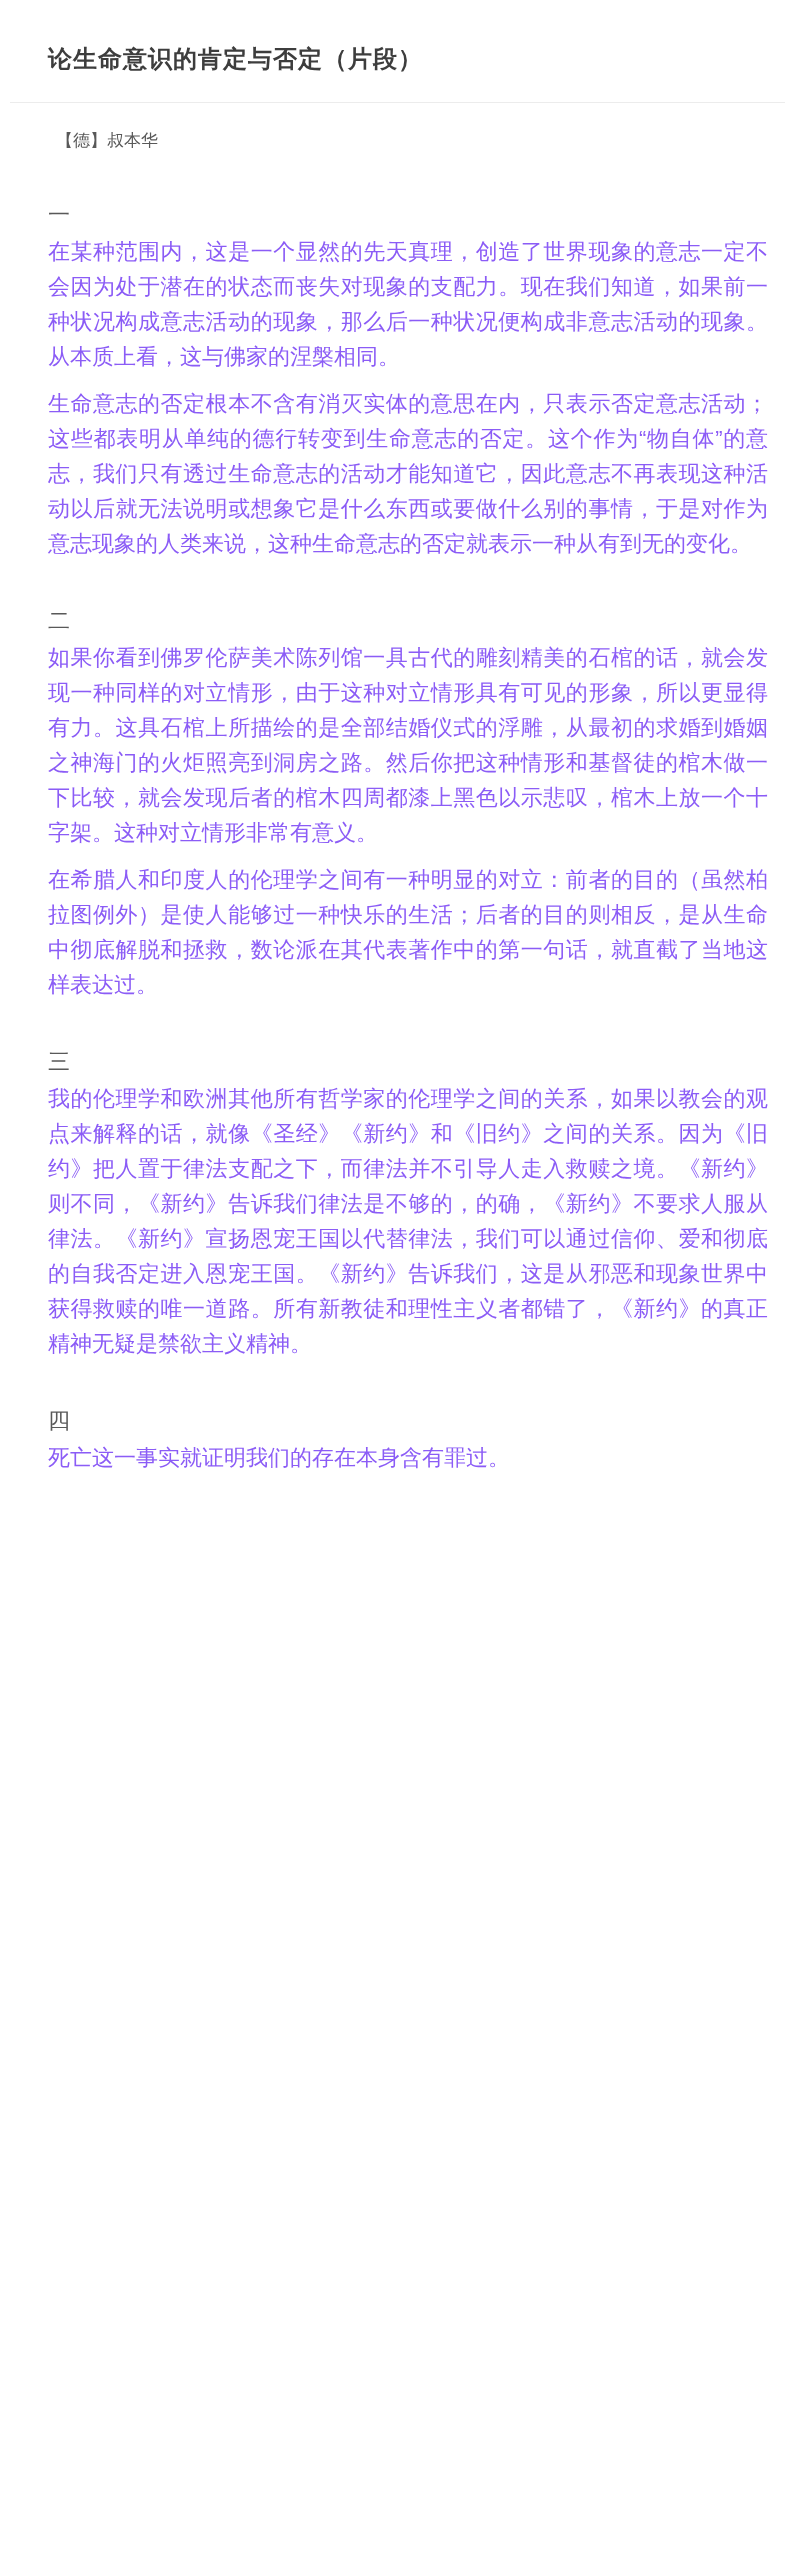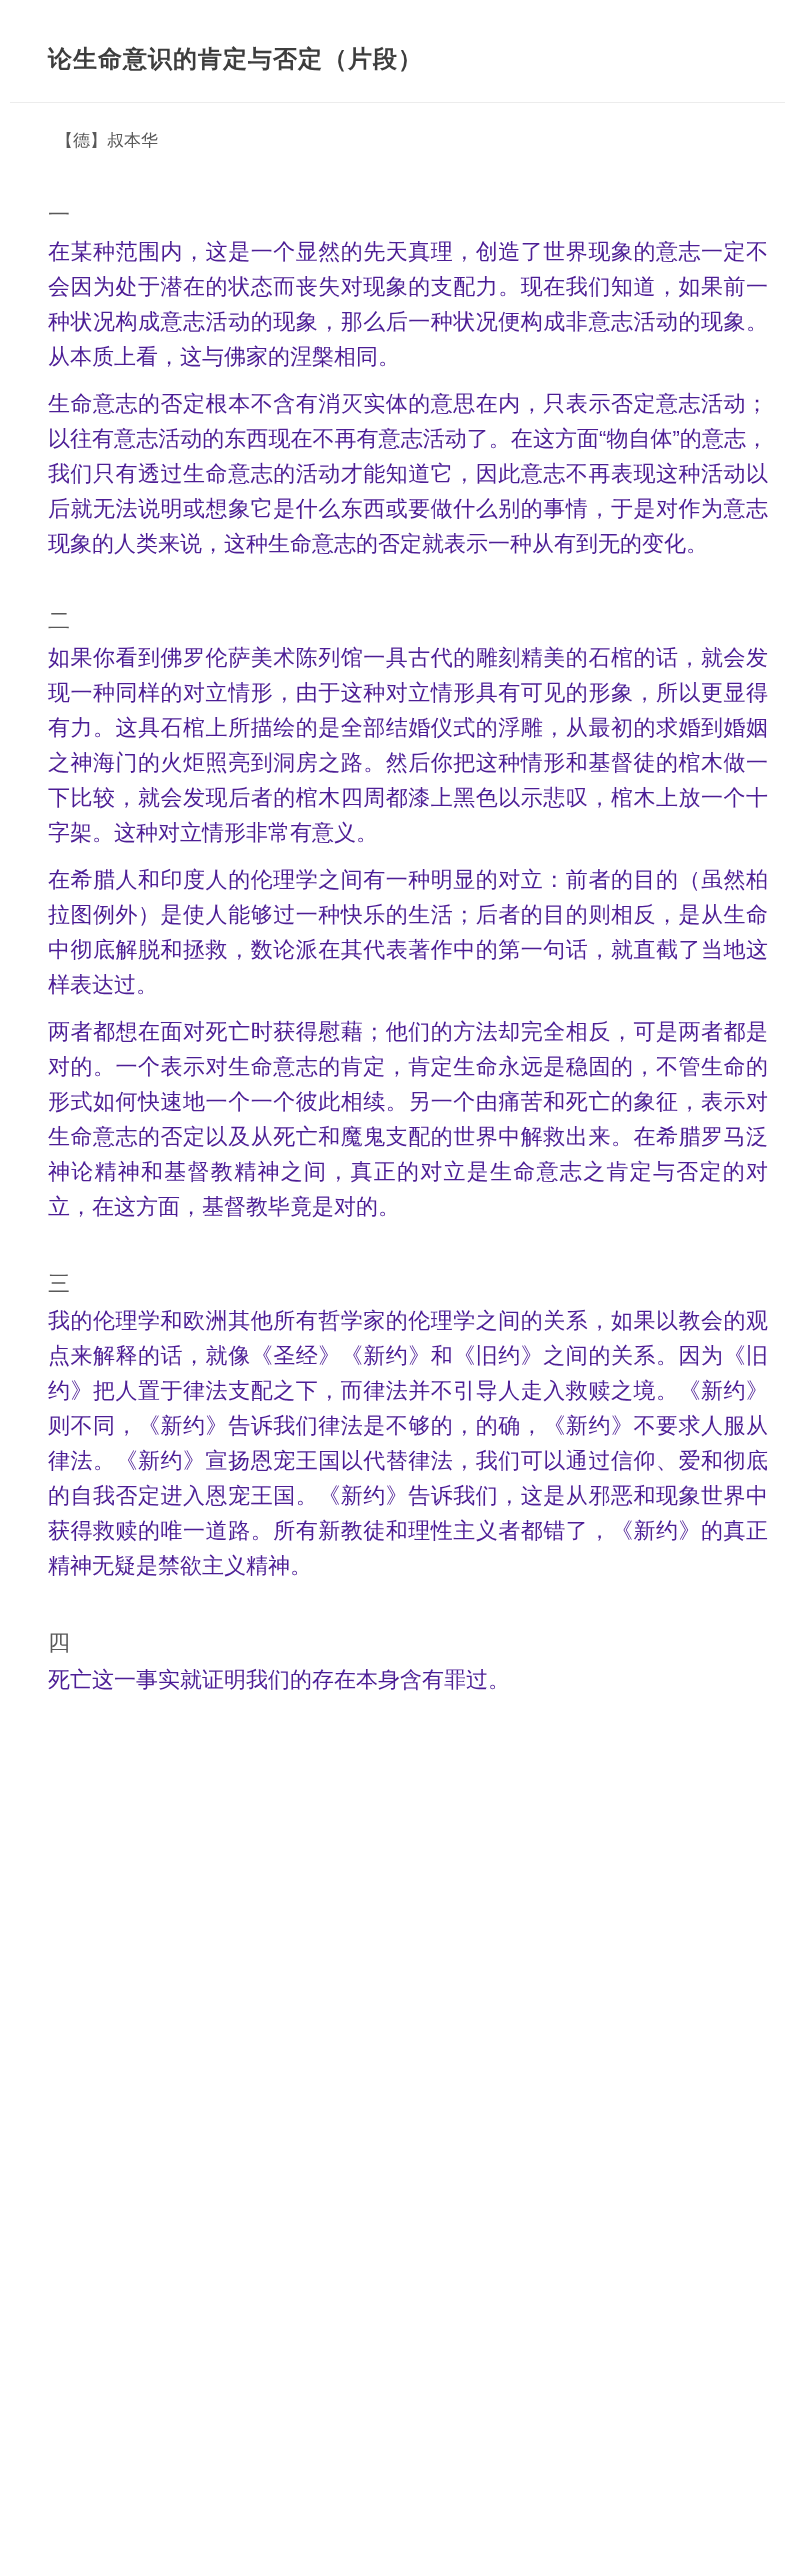--- a/index.html
+++ b/index.html
@@ -48,7 +48,7 @@
   .para{
     font-size:22px;
     line-height:35px;
-    color:#4c1d95;
+    color:#8b5cf6;
     text-align:justify;
     text-justify:inter-ideograph;
     margin:0 0 12px 0;

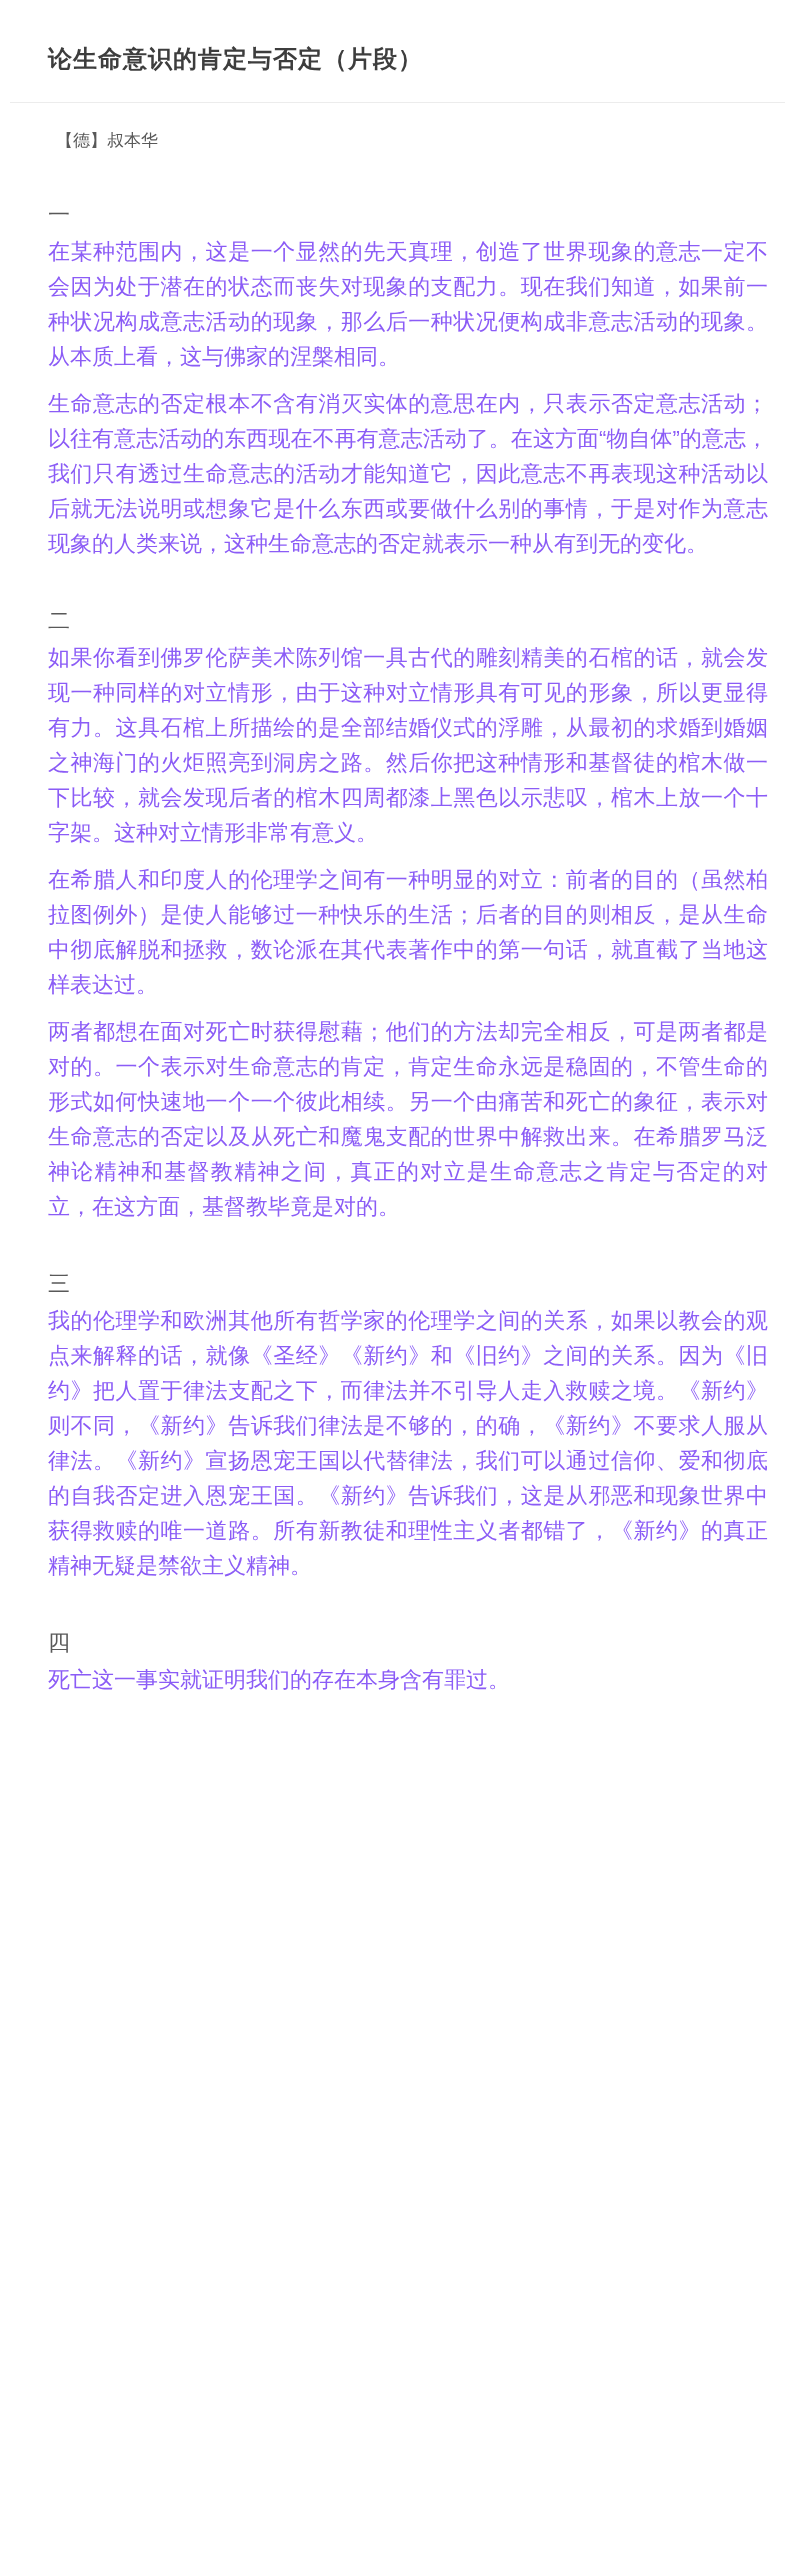--- a/index.html
+++ b/index.html
@@ -73,7 +73,7 @@
         <section class="article-section">
           <h2 class="sec-heading">一</h2>
           <p class="para">在某种范围内，这是一个显然的先天真理，创造了世界现象的意志一定不会因为处于潜在的状态而丧失对现象的支配力。现在我们知道，如果前一种状况构成意志活动的现象，那么后一种状况便构成非意志活动的现象。从本质上看，这与佛家的涅槃相同。</p>
-          <p class="para">生命意志的否定根本不含有消灭实体的意思在内，只表示否定意志活动；以往有意志活动的东西现在不再有意志活动了。在这方面“物自体”的意志，我们只有透过生命意志的活动才能知道它，因此意志不再表现这种活动以后就无法说明或想象它是什么东西或要做什么别的事情，于是对作为意志现象的人类来说，这种生命意志的否定就表示一种从有到无的变化。</p>
+          <p class="para">生命意志的否定根本不含有消灭实体的意思在内，只表示否定意志活动；这些都表明从单纯的德行转变到生命意志的否定。这个作为“物自体”的意志，我们只有透过生命意志的活动才能知道它，因此意志不再表现这种活动以后就无法说明或想象它是什么东西或要做什么别的事情，于是对作为意志现象的人类来说，这种生命意志的否定就表示一种从有到无的变化。</p>
         </section>
         <section class="article-section">
           <h2 class="sec-heading">二</h2>

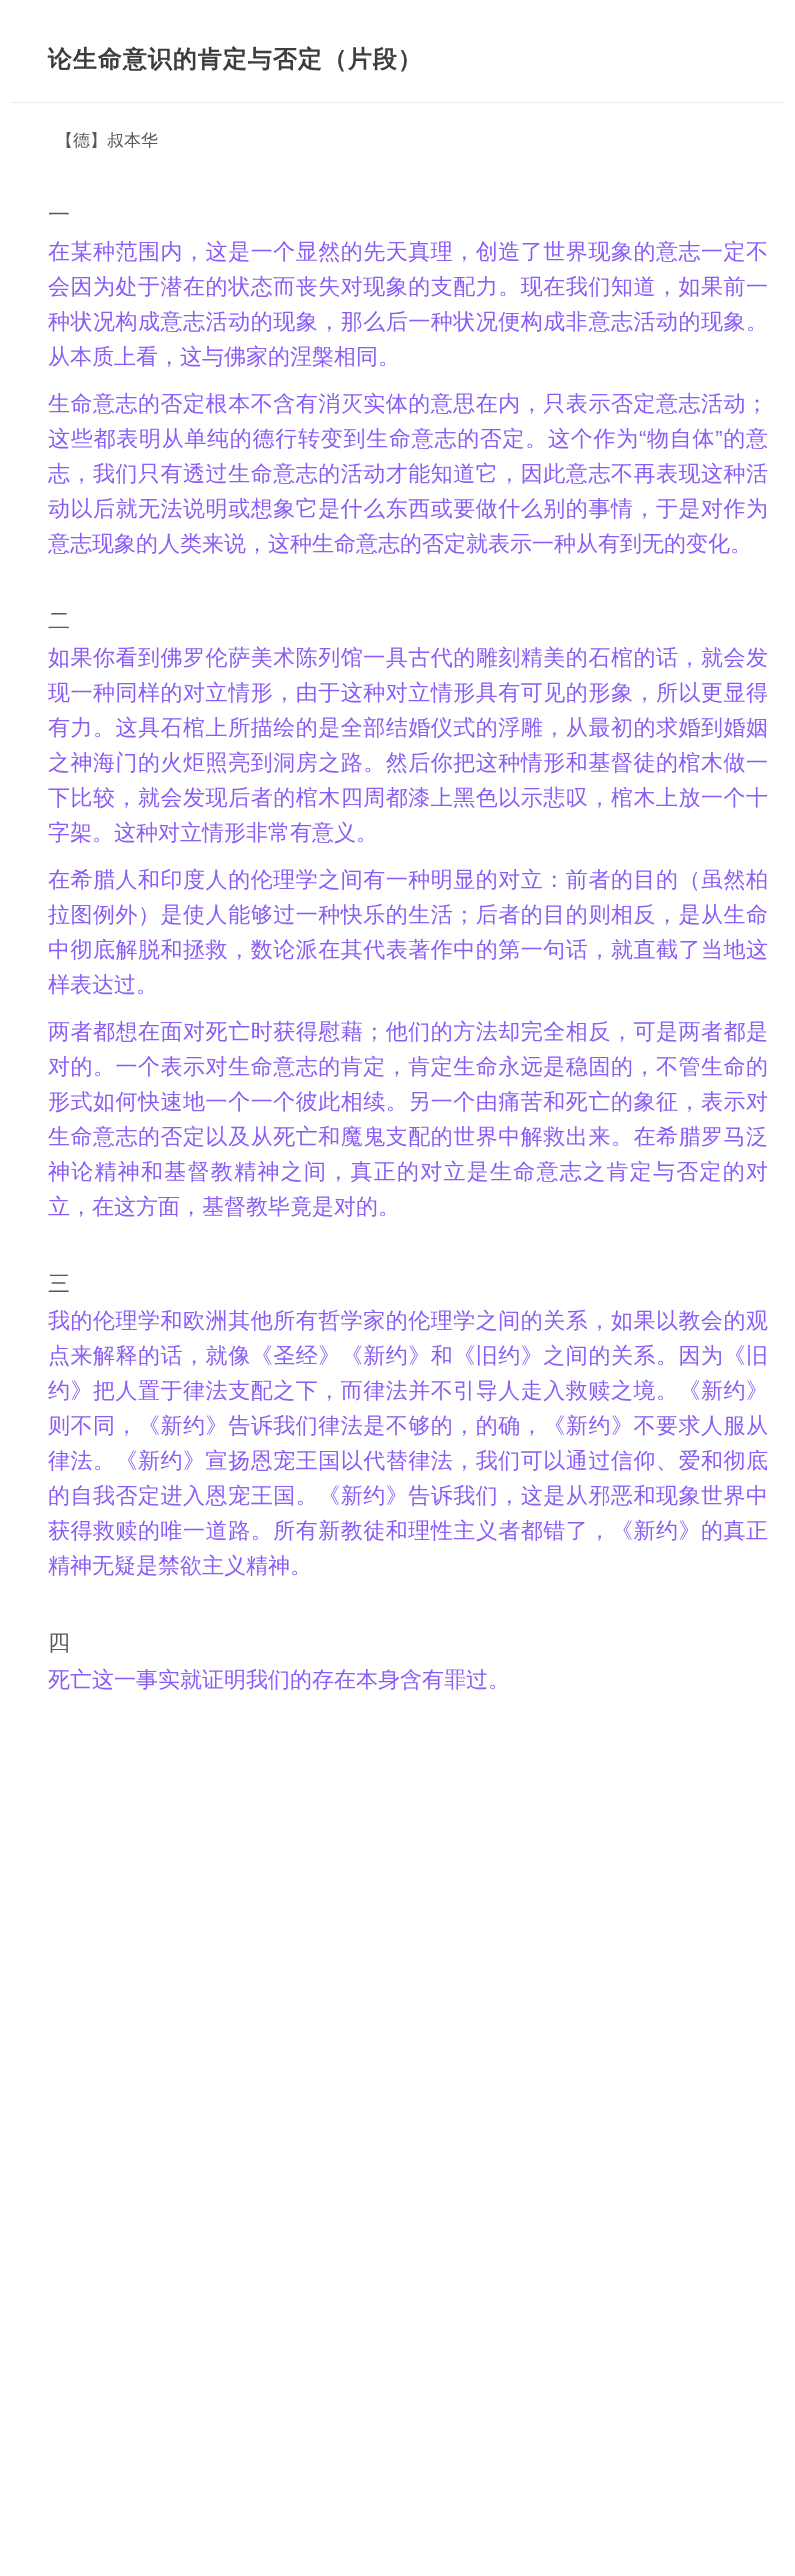--- a/index.html
+++ b/index.html
@@ -79,7 +79,6 @@
           <h2 class="sec-heading">二</h2>
           <p class="para">如果你看到佛罗伦萨美术陈列馆一具古代的雕刻精美的石棺的话，就会发现一种同样的对立情形，由于这种对立情形具有可见的形象，所以更显得有力。这具石棺上所描绘的是全部结婚仪式的浮雕，从最初的求婚到婚姻之神海门的火炬照亮到洞房之路。然后你把这种情形和基督徒的棺木做一下比较，就会发现后者的棺木四周都漆上黑色以示悲叹，棺木上放一个十字架。这种对立情形非常有意义。</p>
           <p class="para">在希腊人和印度人的伦理学之间有一种明显的对立：前者的目的（虽然柏拉图例外）是使人能够过一种快乐的生活；后者的目的则相反，是从生命中彻底解脱和拯救，数论派在其代表著作中的第一句话，就直截了当地这样表达过。</p>
-          <p class="para">两者都想在面对死亡时获得慰藉；他们的方法却完全相反，可是两者都是对的。一个表示对生命意志的肯定，肯定生命永远是稳固的，不管生命的形式如何快速地一个一个彼此相续。另一个由痛苦和死亡的象征，表示对生命意志的否定以及从死亡和魔鬼支配的世界中解救出来。在希腊罗马泛神论精神和基督教精神之间，真正的对立是生命意志之肯定与否定的对立，在这方面，基督教毕竟是对的。</p>
         </section>
         <section class="article-section">
           <h2 class="sec-heading">三</h2>

